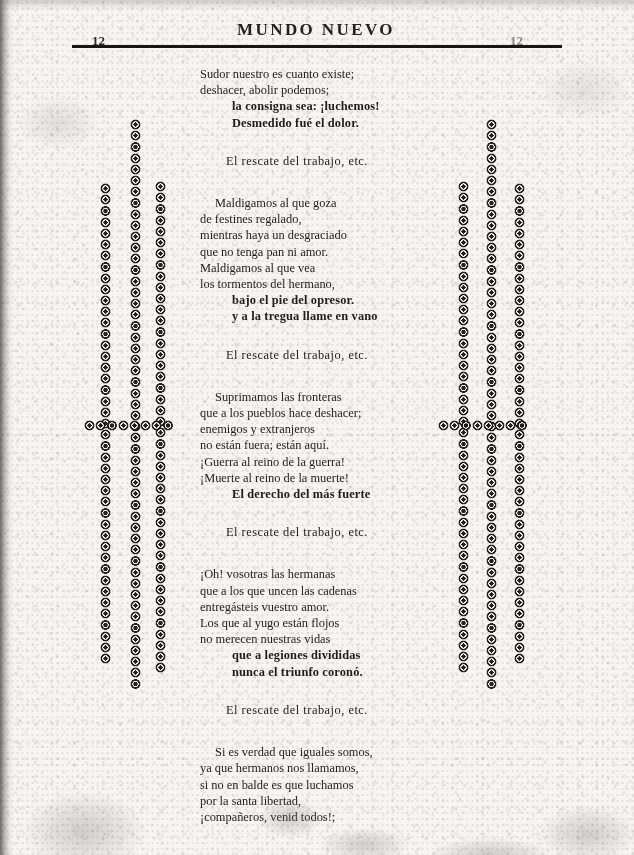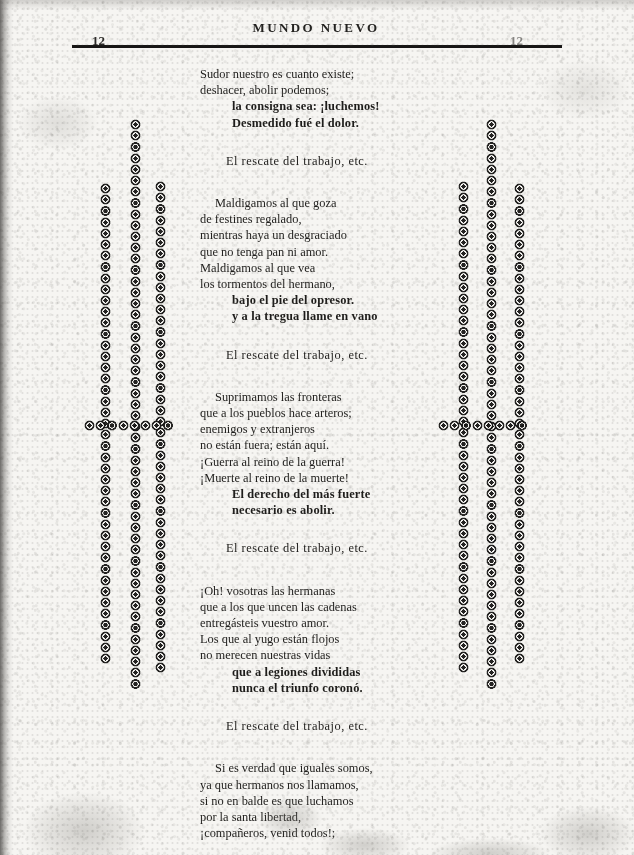--- a/index.html
+++ b/index.html
@@ -70,7 +70,7 @@
     position:absolute;left:0;top:2px;width:480px;
     text-align:center;
     font-family:"Liberation Serif", serif;
-    font-weight:bold;font-size:13px;letter-spacing:2.4px;
+    font-weight:bold;font-size:17px;letter-spacing:2.4px;
     color:#22211f;
   }
   .rule{

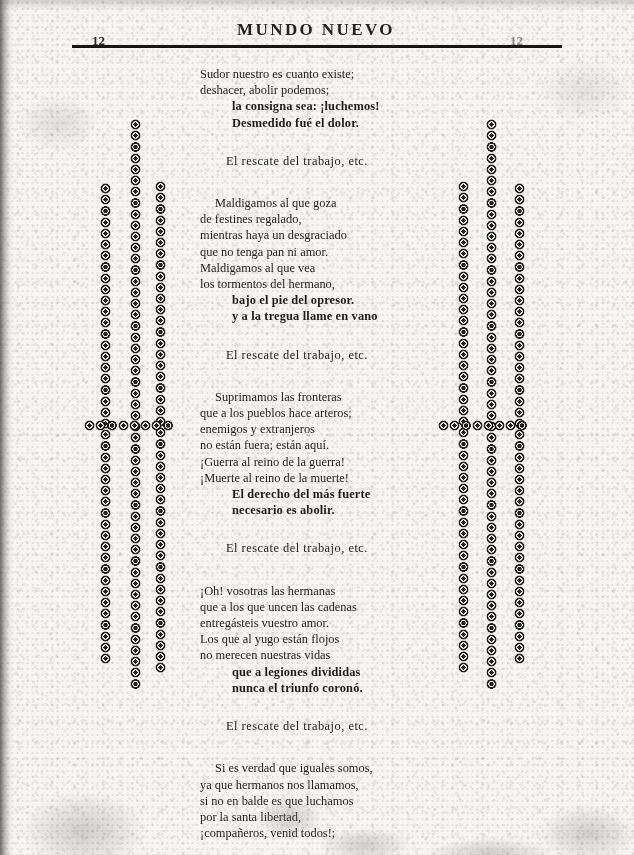--- a/index.html
+++ b/index.html
@@ -482,7 +482,7 @@
       <div class="gap-lg"></div>
       <div class="stanza">
         <div class="line ind">Suprimamos las fronteras</div>
-        <div class="line">que a los pueblos hace arteros;</div>
+        <div class="line">que a los pueblos hace deshacer;</div>
         <div class="line">enemigos y extranjeros</div>
         <div class="line">no están fuera; están aquí.</div>
         <div class="line">¡Guerra al reino de la guerra!</div>

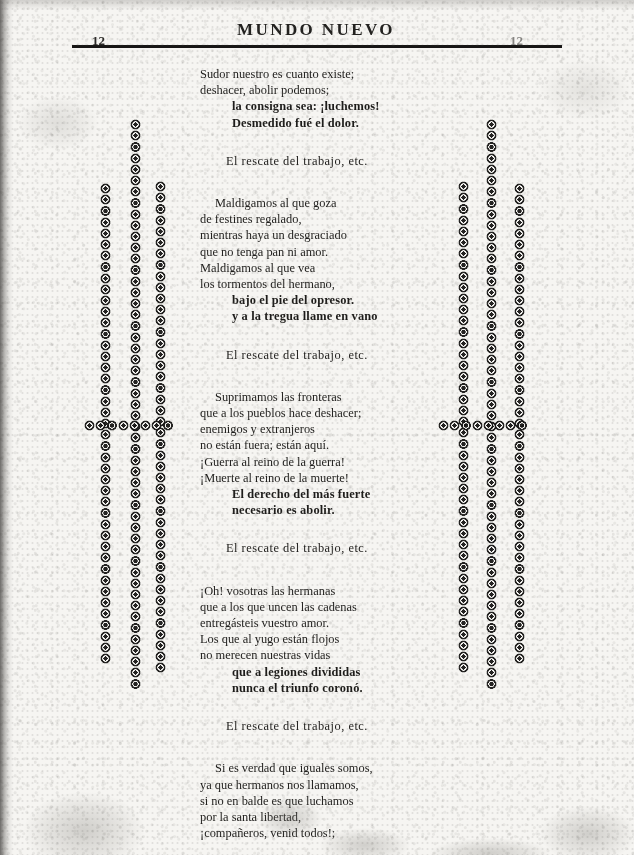--- a/index.html
+++ b/index.html
@@ -488,7 +488,6 @@
         <div class="line">¡Guerra al reino de la guerra!</div>
         <div class="line">¡Muerte al reino de la muerte!</div>
         <div class="line strong">El derecho del más fuerte</div>
-        <div class="line strong">necesario es abolir.</div>
       </div>
       <div class="gap-md"></div>
       <div class="refrain">El rescate del trabajo, etc.</div>

